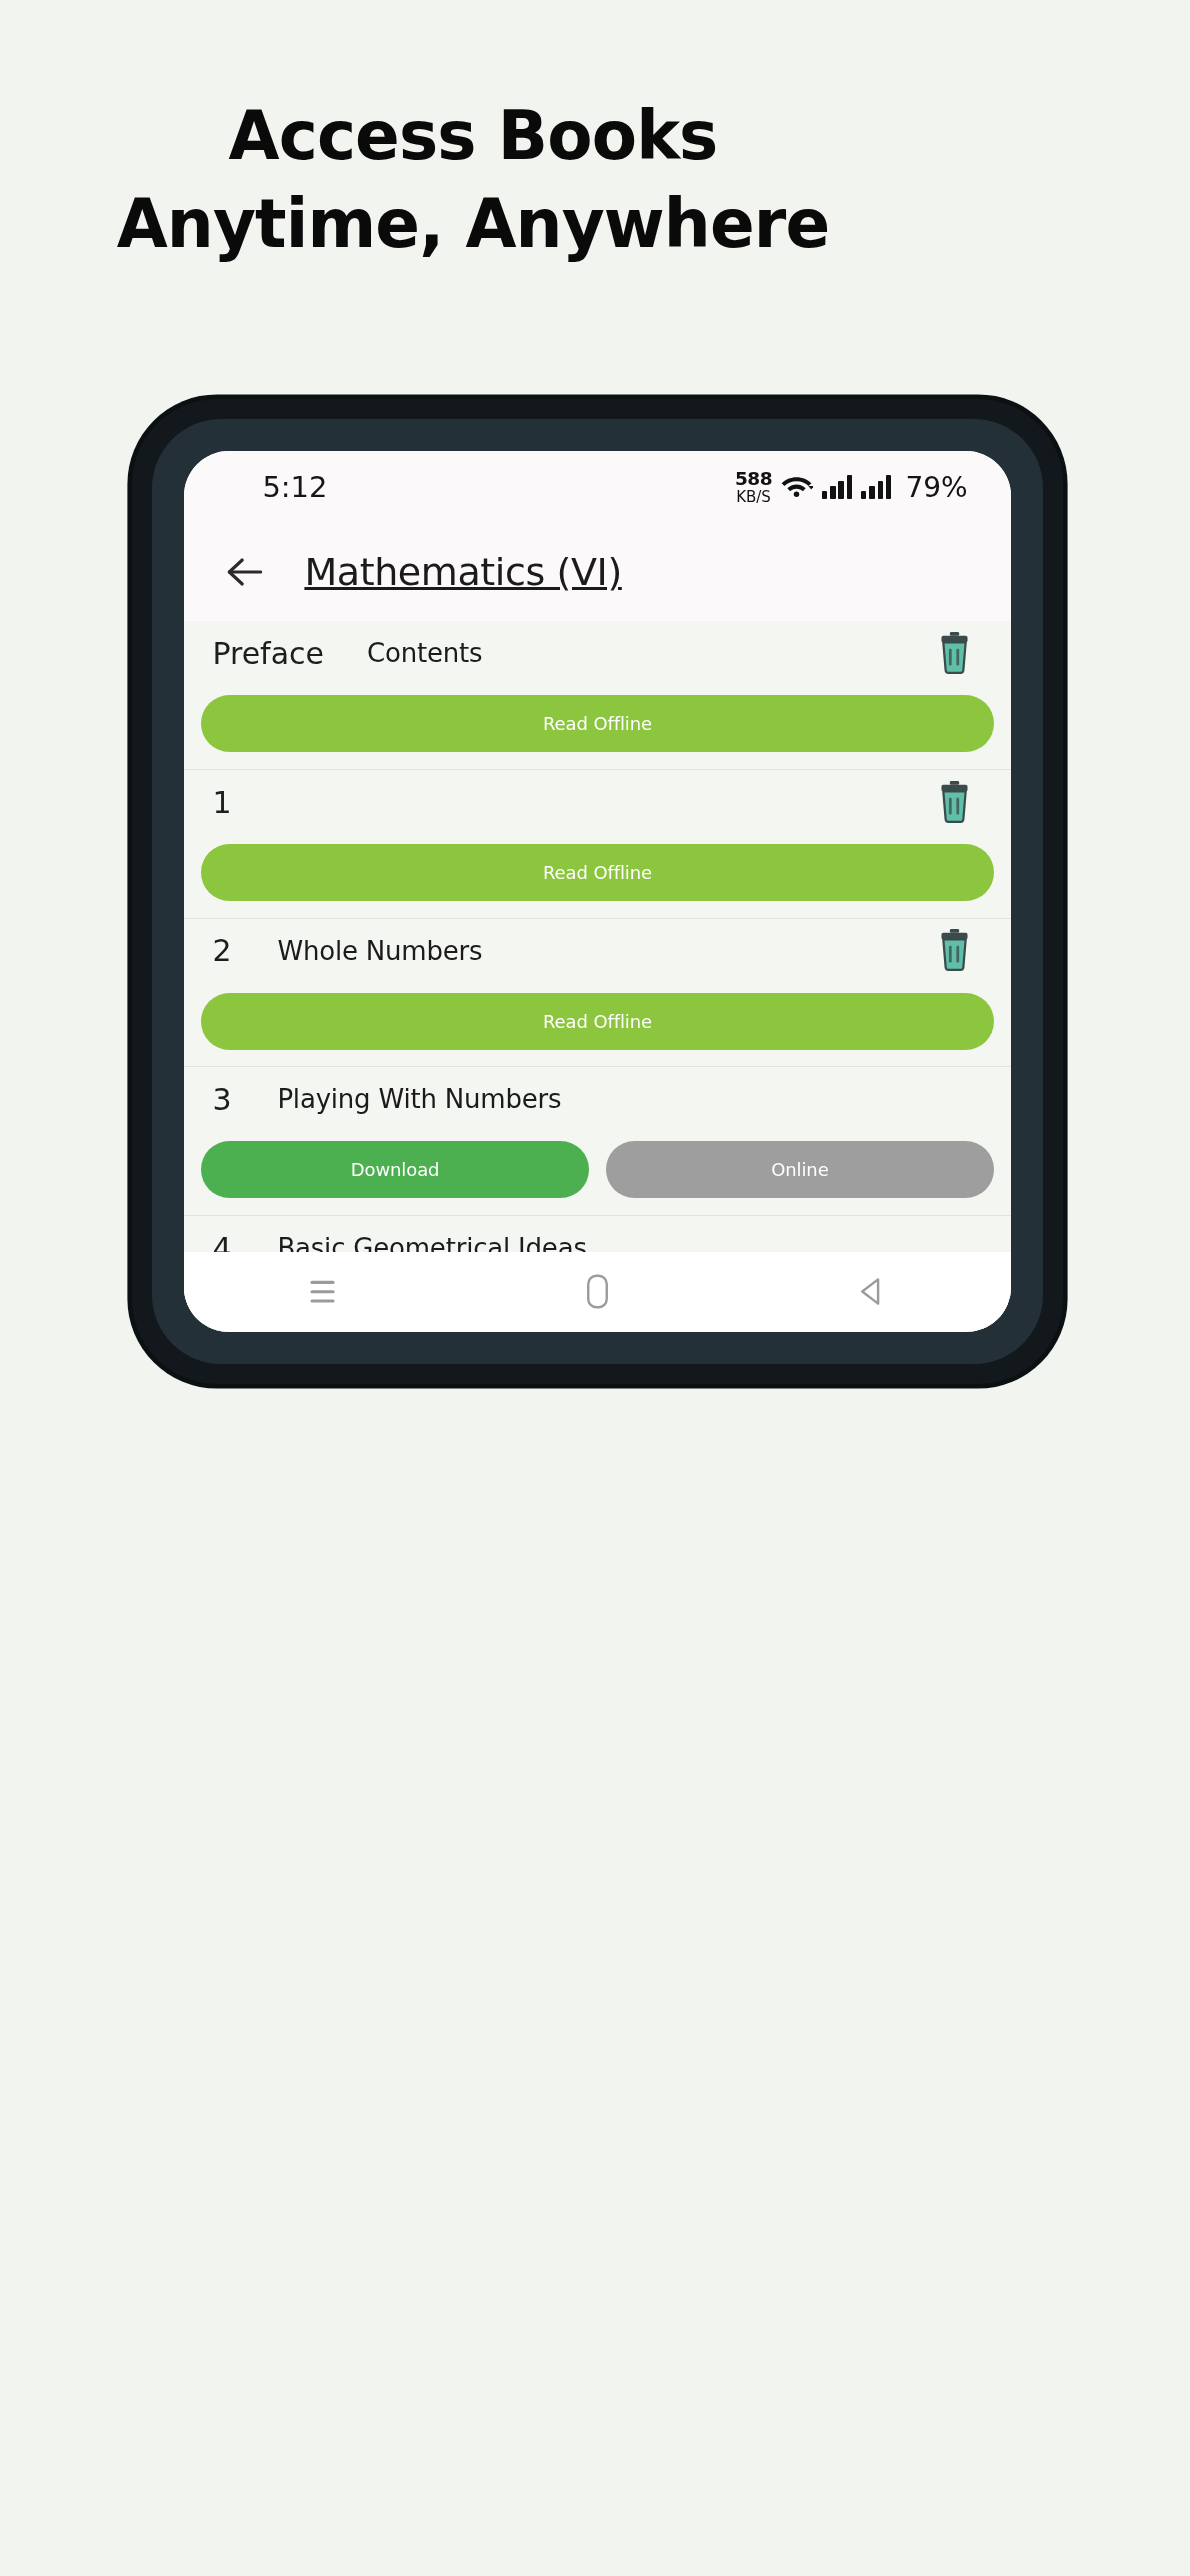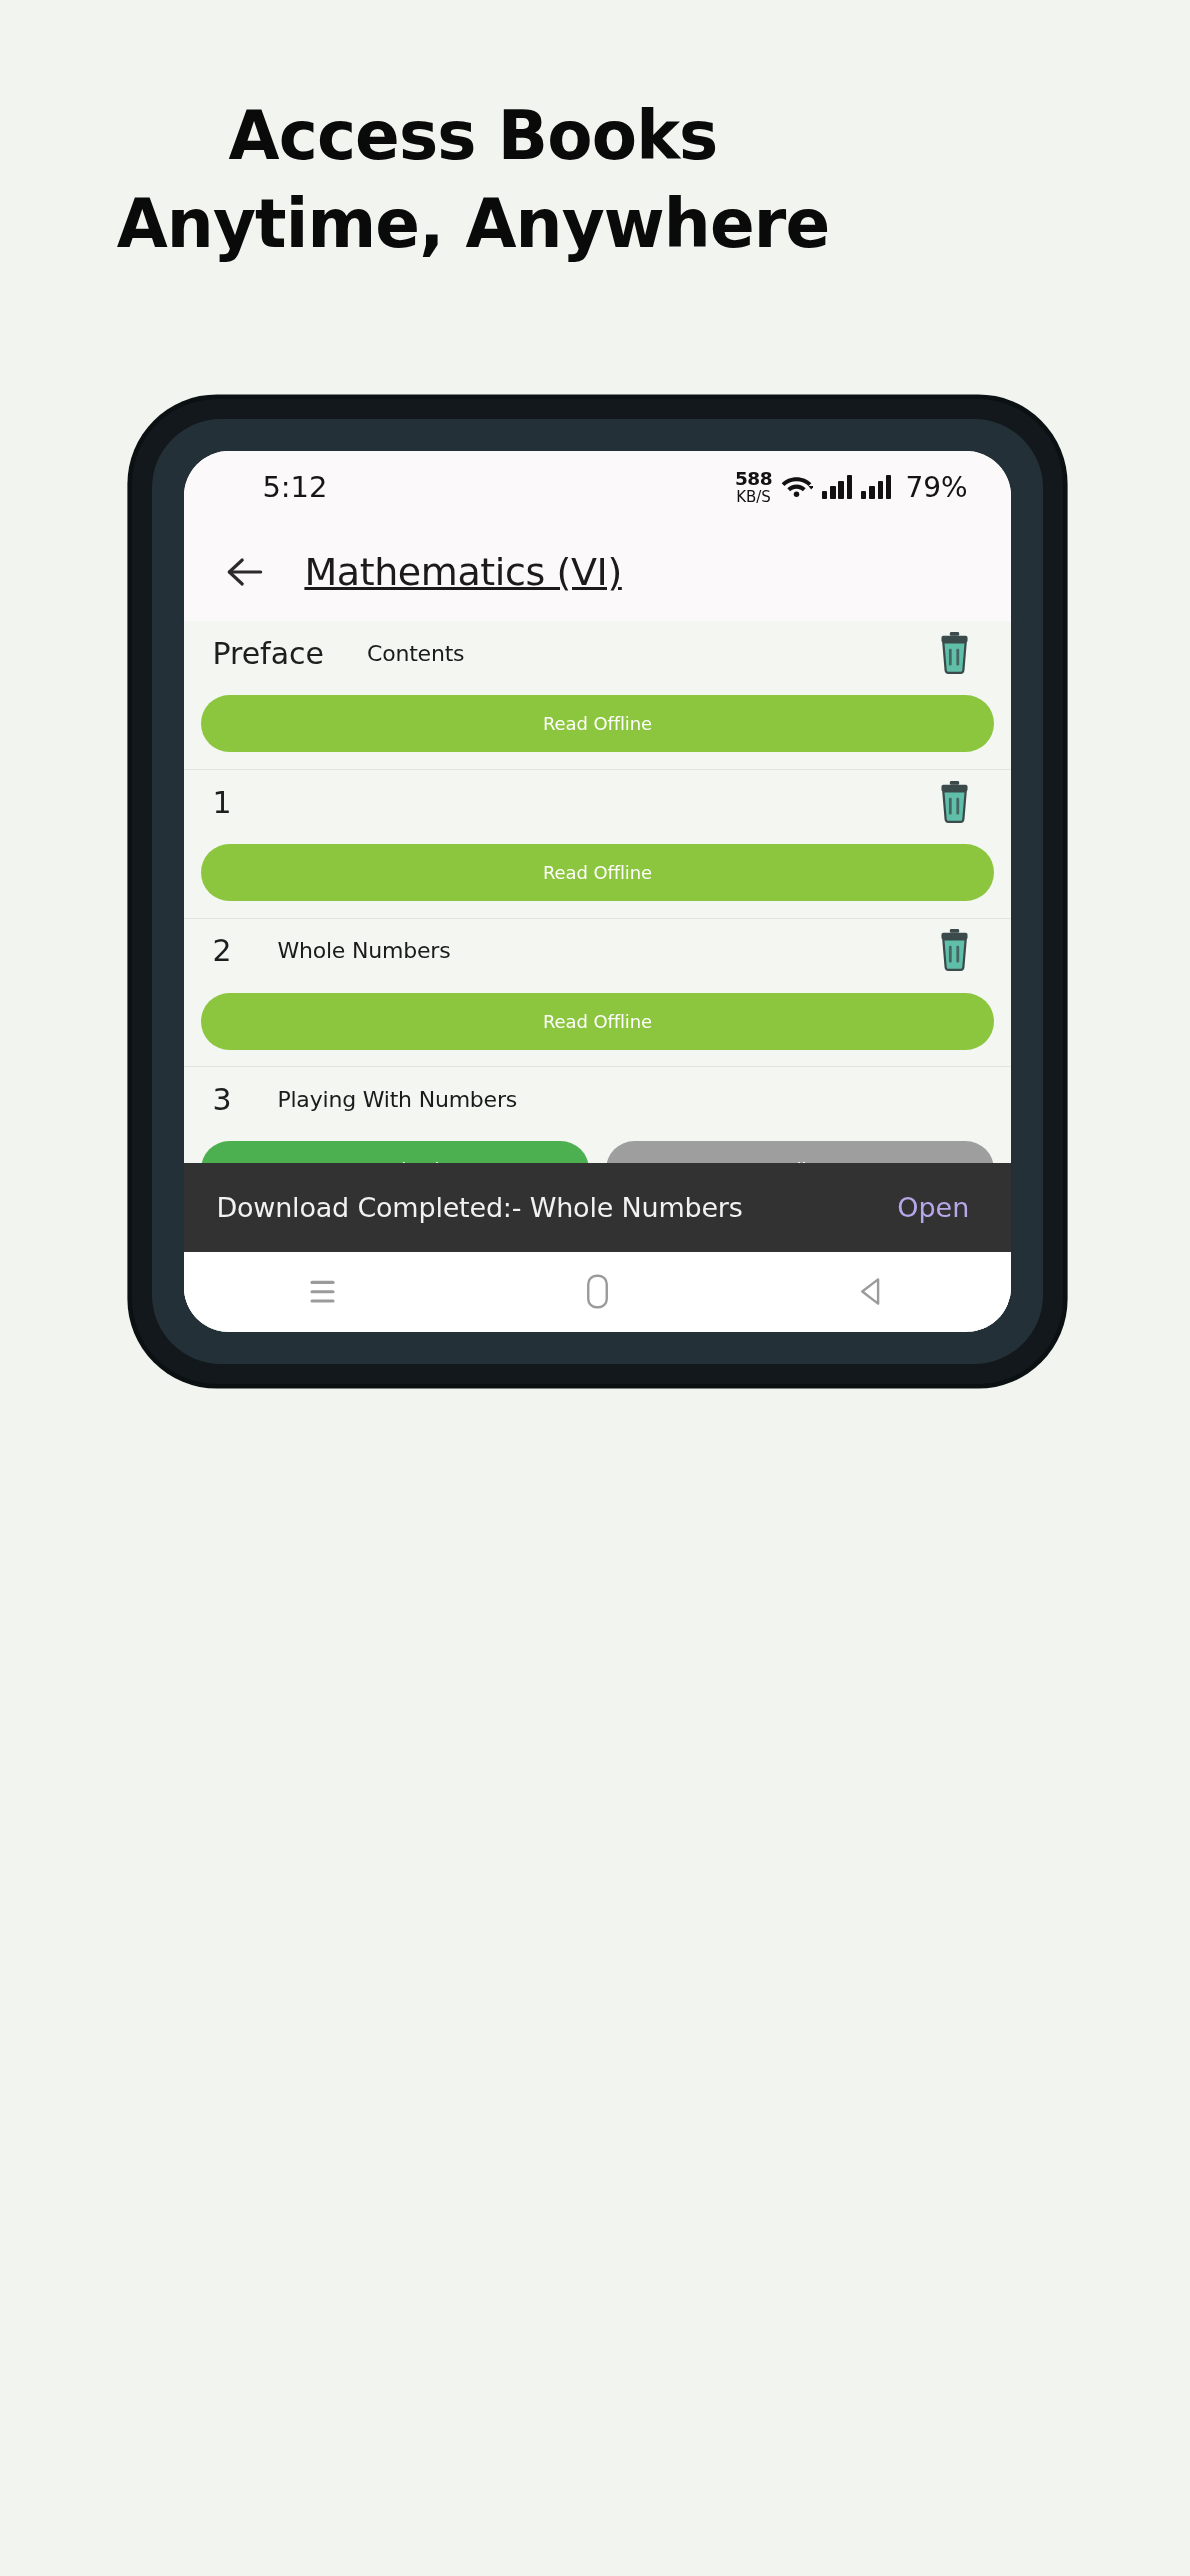--- a/index.html
+++ b/index.html
@@ -144,7 +144,7 @@
   }
   .row-num.wide { width:auto; padding-right:43px; }
   .row-title {
-    font-size:22px; color:#1b1b1b;
+    font-size:26px; color:#1b1b1b;
     letter-spacing:-0.2px;
   }
   .trash {

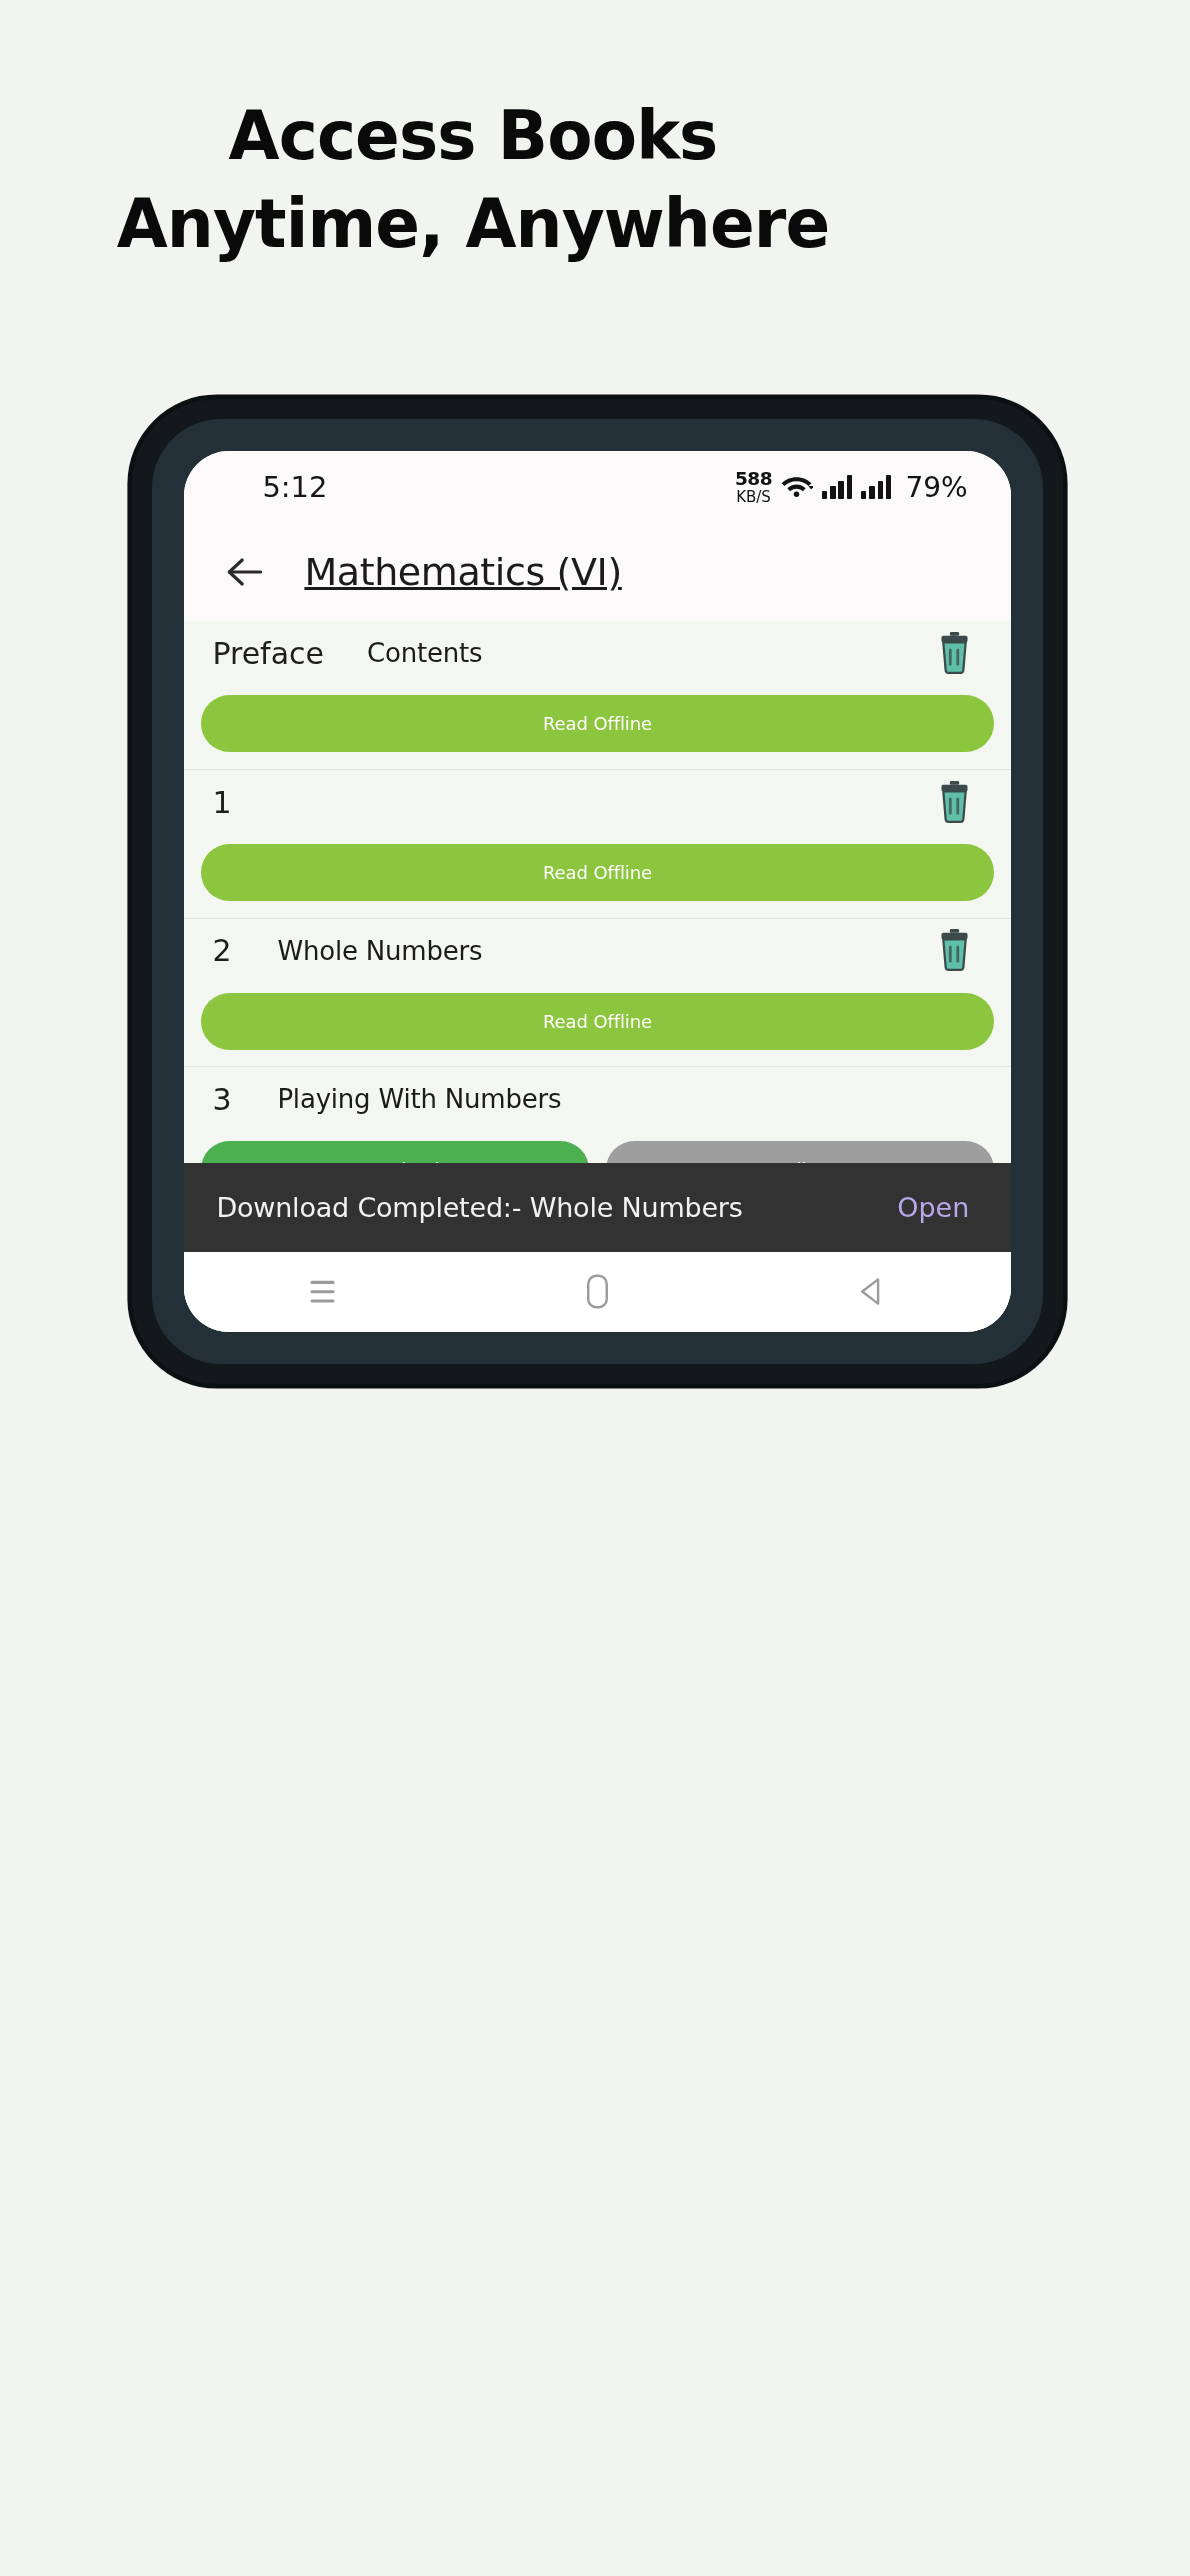--- a/index.html
+++ b/index.html
@@ -327,10 +327,6 @@
                 </div>
               </div>
 
-            <div class="snackbar">
-              <span class="snack-msg">Download Completed:- Whole Numbers</span>
-              <span class="snack-action">Open</span>
-            </div>
 
             <div class="navbar">
               <span class="nav-ic">

